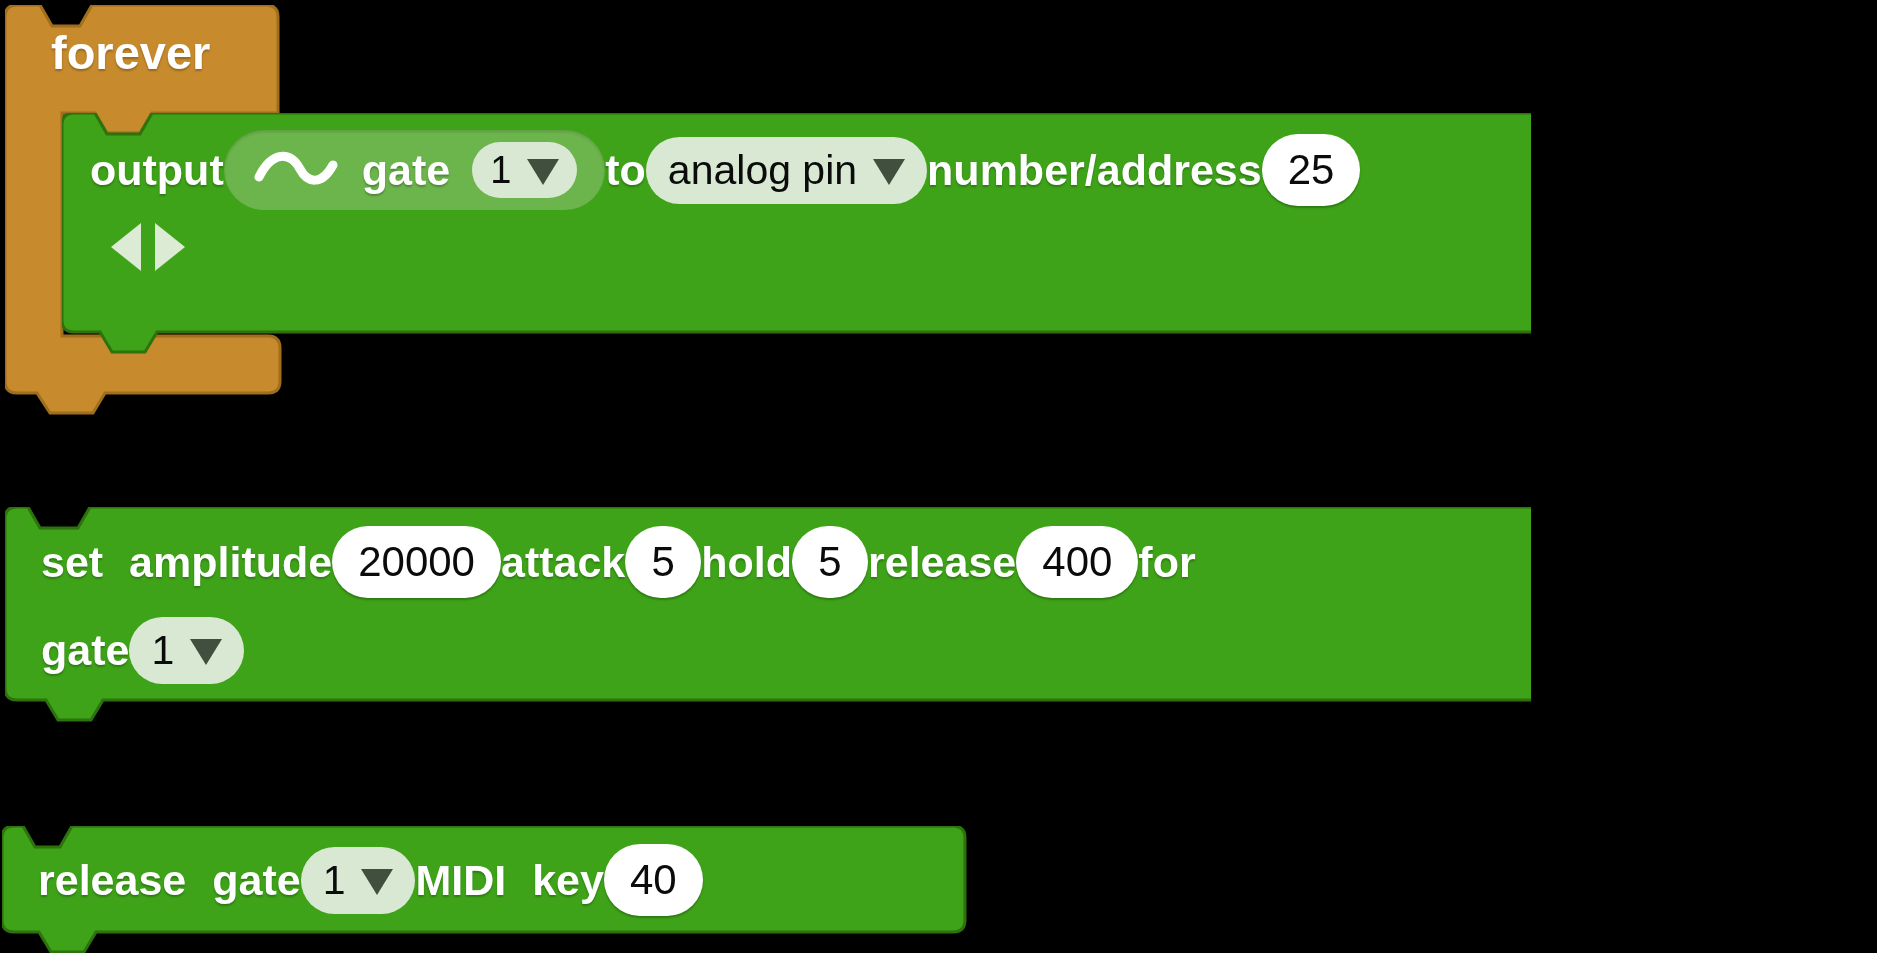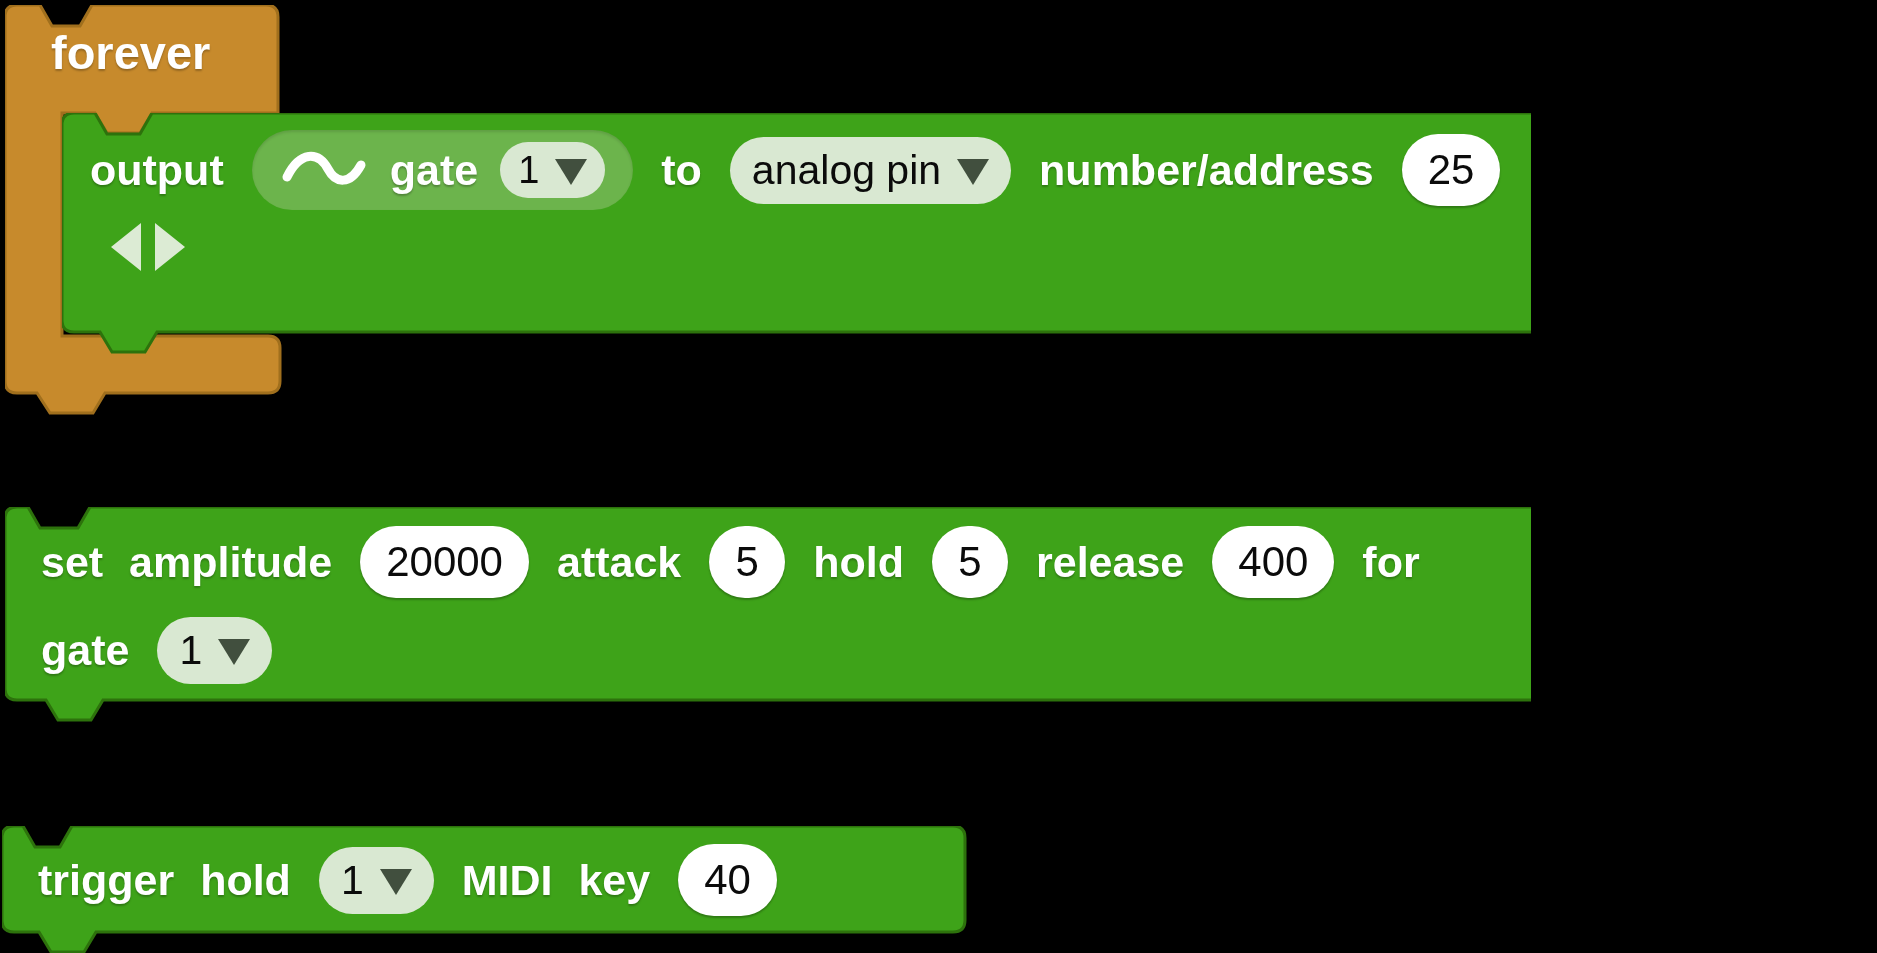--- a/index.html
+++ b/index.html
@@ -25,7 +25,7 @@
 
   
   .row{
-    position:absolute;display:flex;align-items:center;gap:28px;white-space:nowrap;text-align:center;
+    position:absolute;display:flex;align-items:center;white-space:nowrap;text-align:center;
   }
 
   

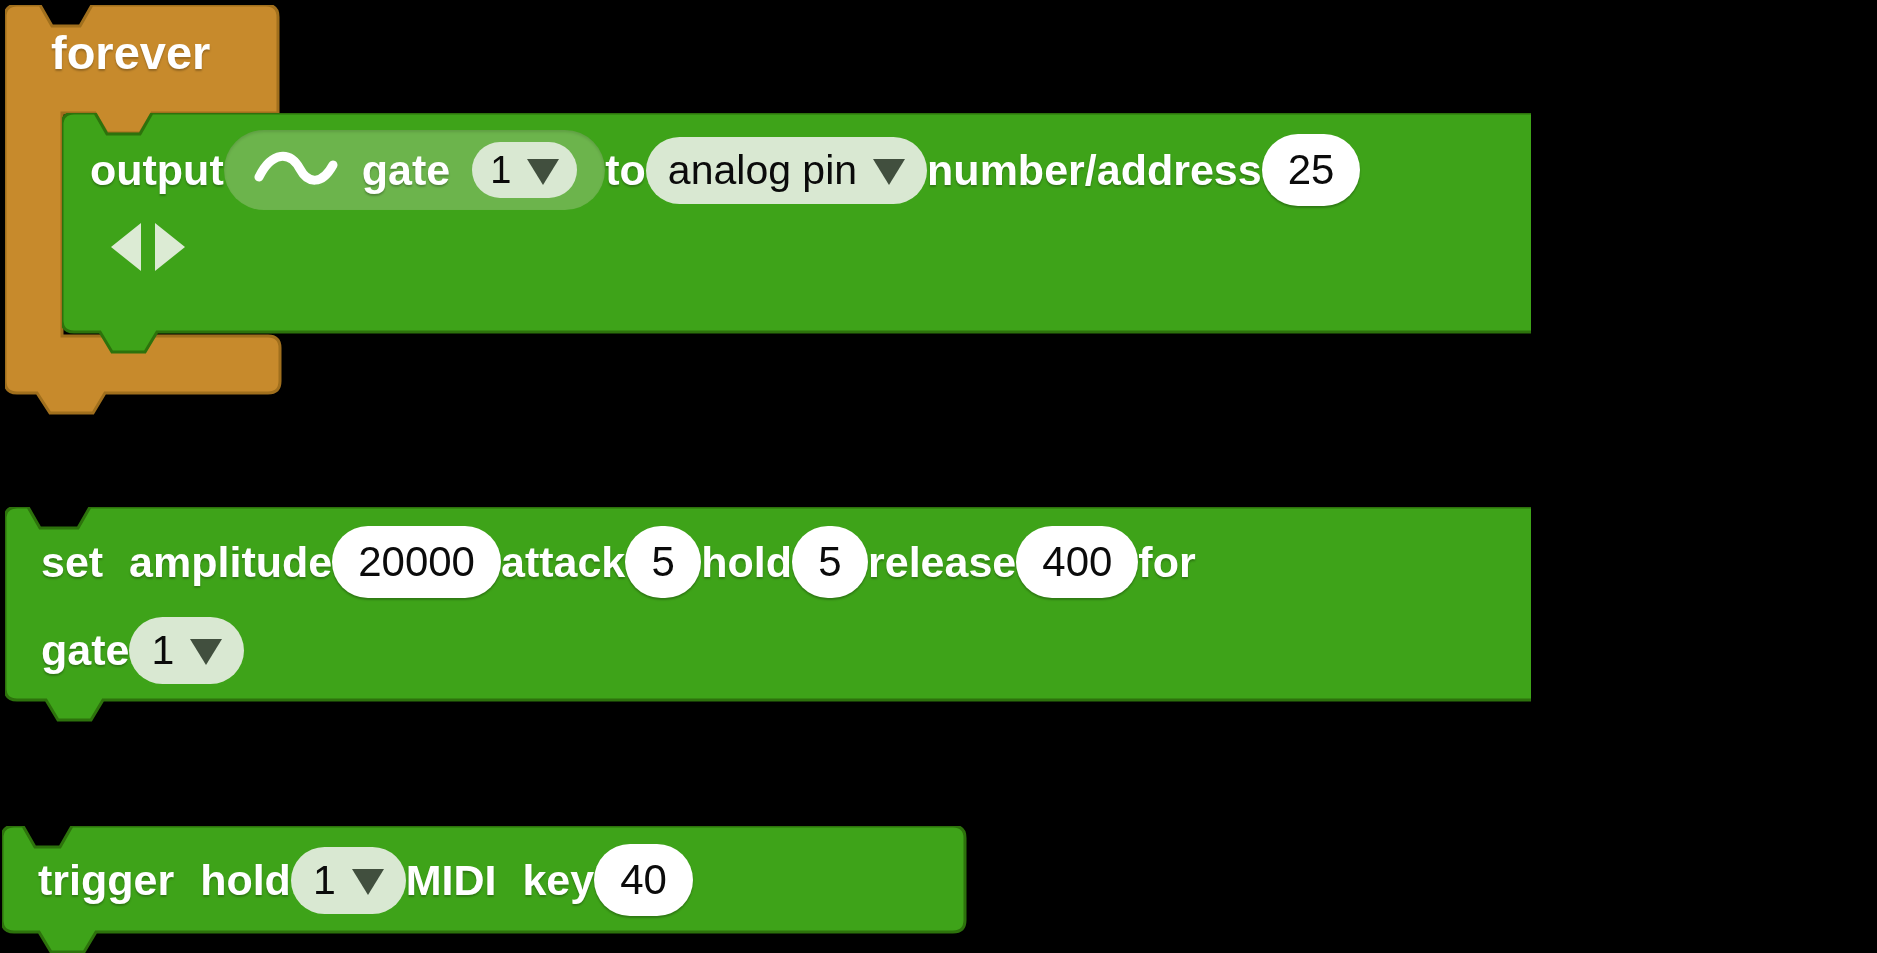--- a/index.html
+++ b/index.html
@@ -148,7 +148,7 @@
     </svg>
 
     <div class="row" style="left:36px;top:14px;height:80px;">
-      <span class="blabel">trigger hold</span>
+      <span class="blabel">release gate</span>
       <div class="menu-pill">
         <span>1</span>
         <span class="dd-arrow"></span>

